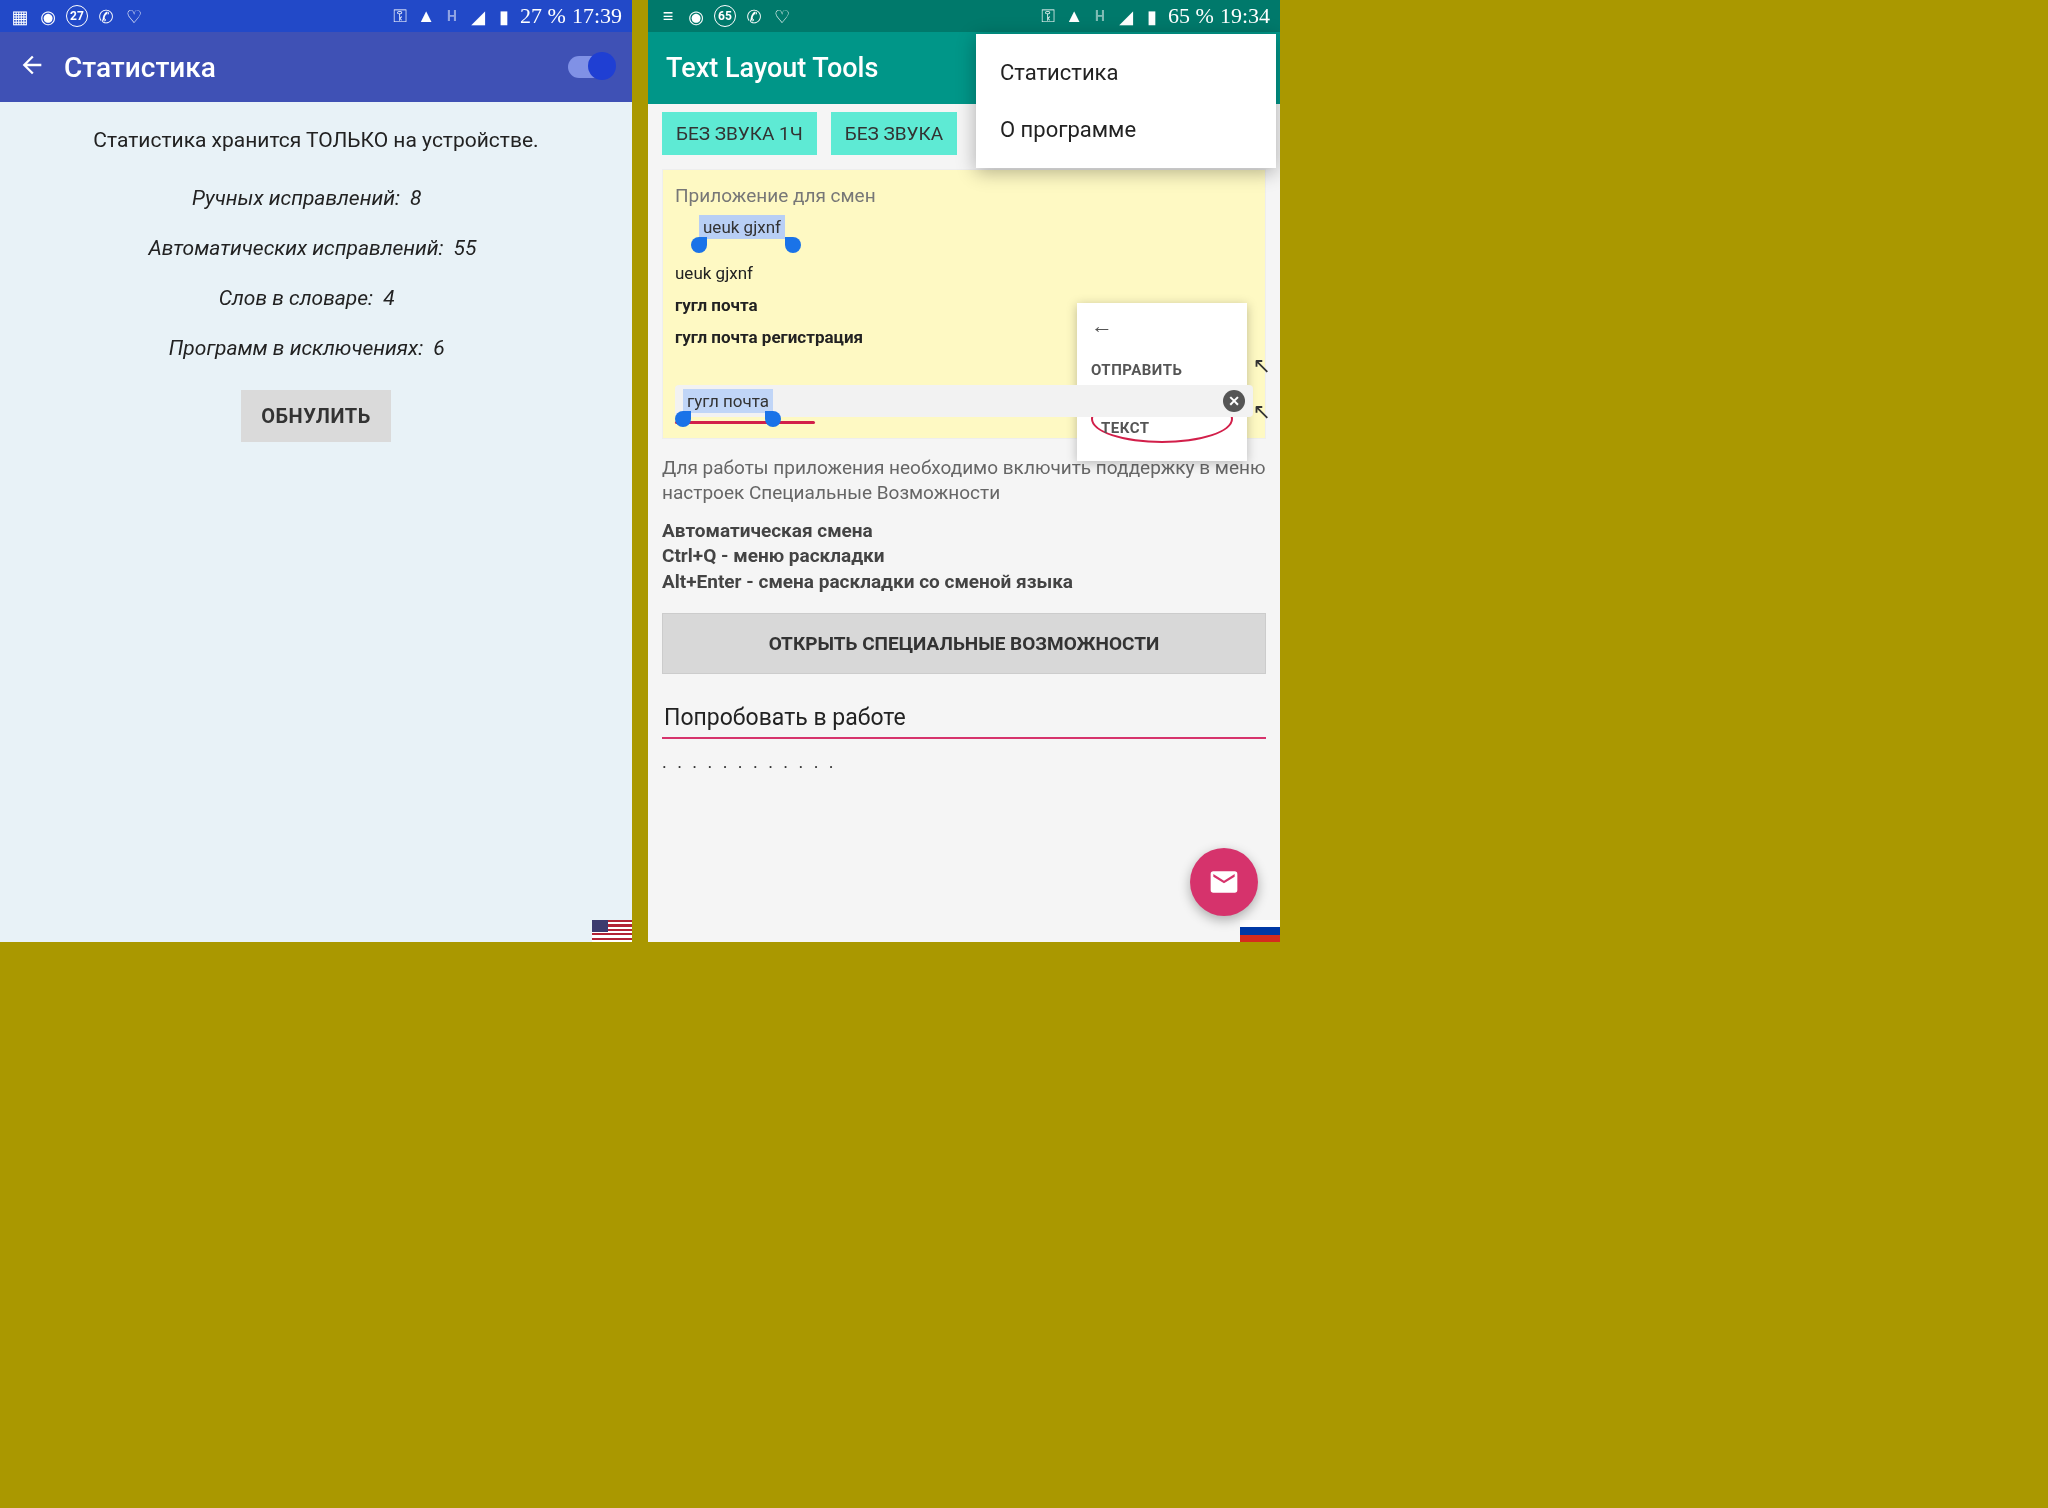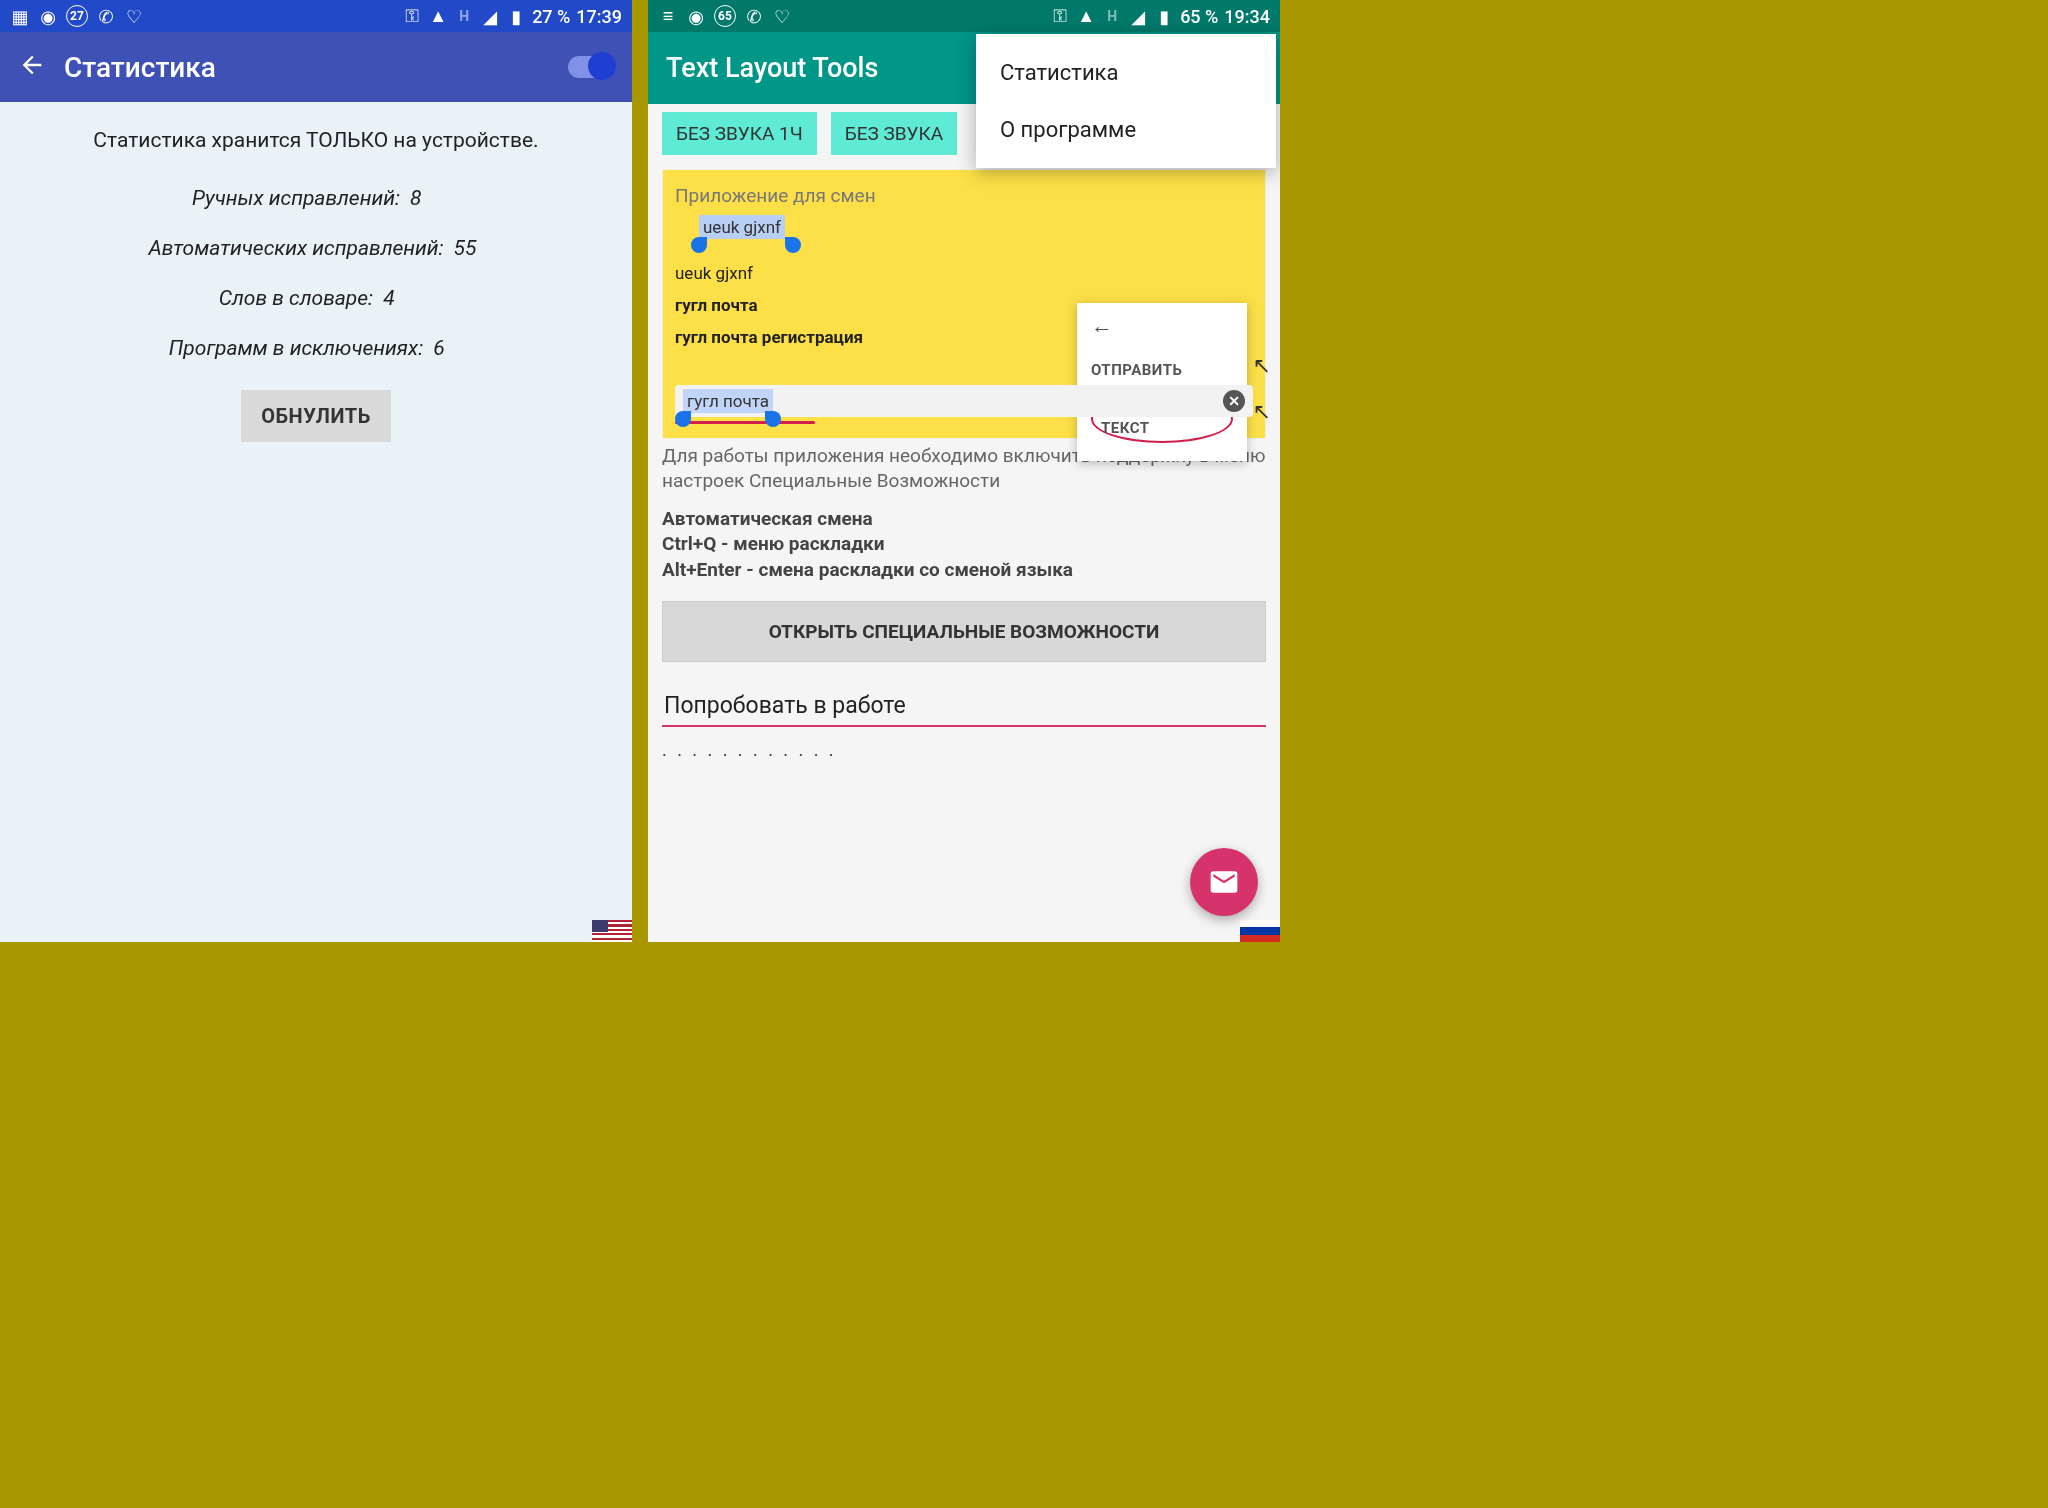--- a/index.html
+++ b/index.html
@@ -15,7 +15,7 @@
   .sb-left { display: flex; align-items: center; gap: 8px; }
   .sb-right { margin-left: auto; display: flex; align-items: center; gap: 6px; }
   .sb-icon { width: 20px; height: 20px; display: inline-flex; align-items: center; justify-content: center; }
-  .sb-text { font-size: 18px; }
+  .sb-text { font-size: 22px; font-family: Liberation Serif, serif; }
   .circled { width: 22px; height: 22px; border: 1.5px solid #fff; border-radius: 50%; display: inline-flex; align-items: center; justify-content: center; font-size: 12px; font-weight: 700; }
 
   

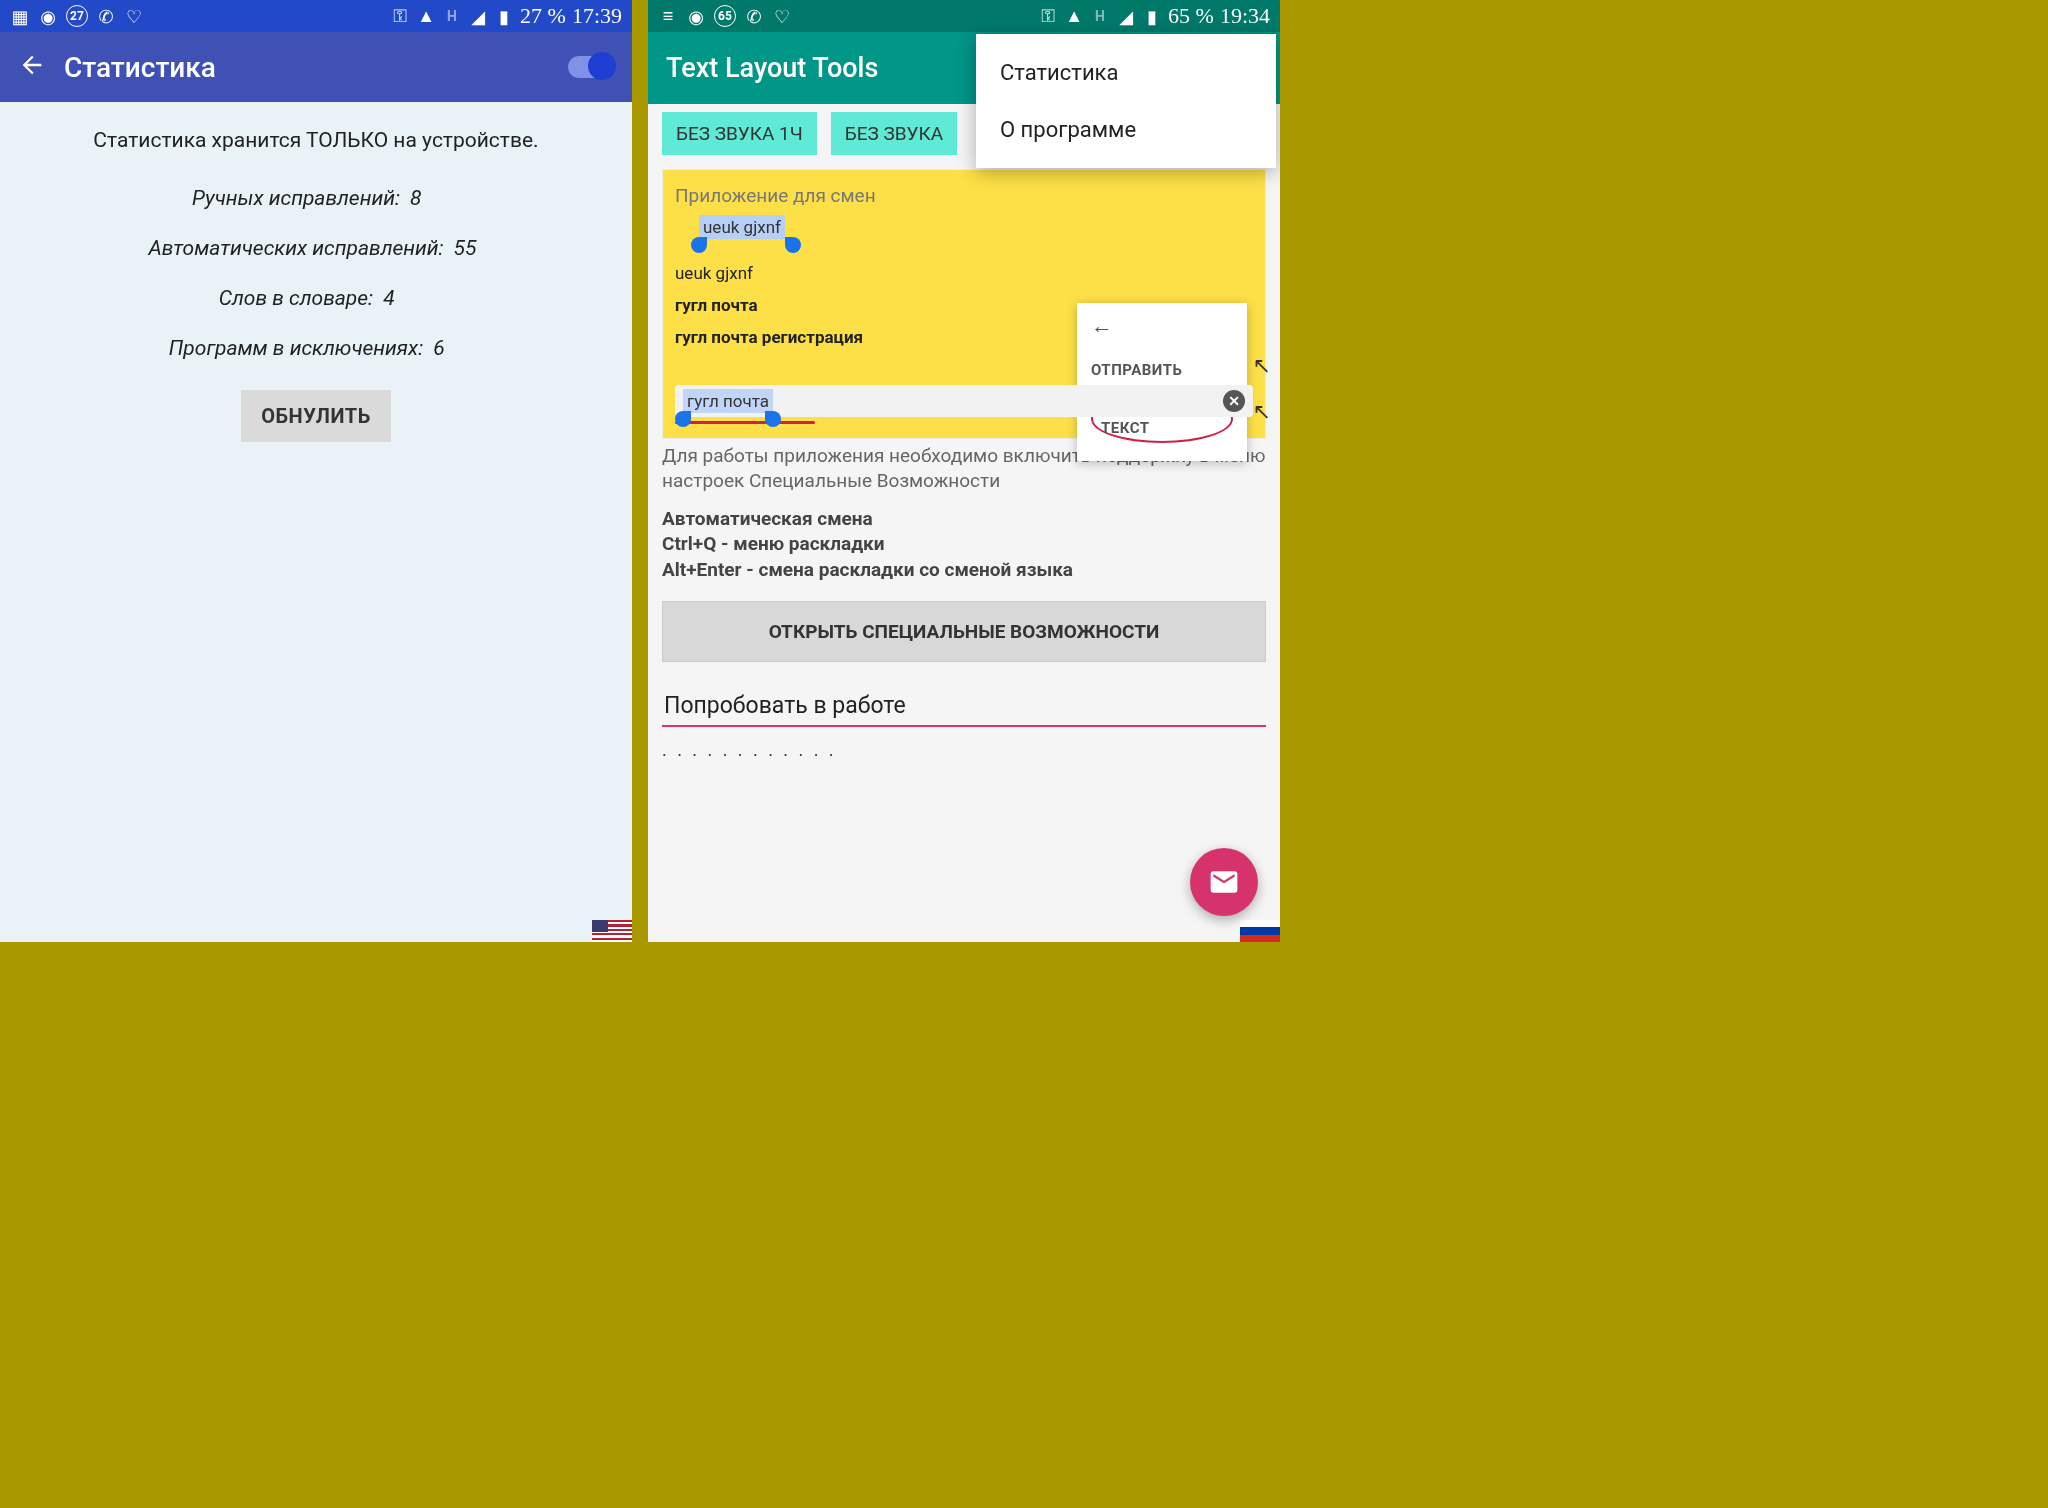--- a/index.html
+++ b/index.html
@@ -41,7 +41,7 @@
   .right-content { padding: 8px 14px; font-size: 19px; color: #333; position: relative; }
   .mute-row { display: flex; gap: 14px; margin-bottom: 14px; }
   .mute-btn { background: #5eead4; border: none; padding: 10px 14px; font-size: 19px; font-weight: 400; color: #333; white-space: nowrap; }
-  .demo-box { background: #fde047; border: 1px solid #eee; padding: 14px 12px; font-size: 18px; color: #555; margin-bottom: 4px; position: relative; }
+  .demo-box { background: #fef9c3; border: 1px solid #eee; padding: 14px 12px; font-size: 18px; color: #555; margin-bottom: 16px; position: relative; }
   .demo-caption { color: #777; font-size: 19px; margin-bottom: 8px; }
   .selected-text { display: inline-block; background: #b8cff5; padding: 2px 4px; font-size: 17px; color: #333; position: relative; }
   .sel-handle { position: absolute; width: 16px; height: 16px; background: #1a73e8; border-radius: 50%; }

